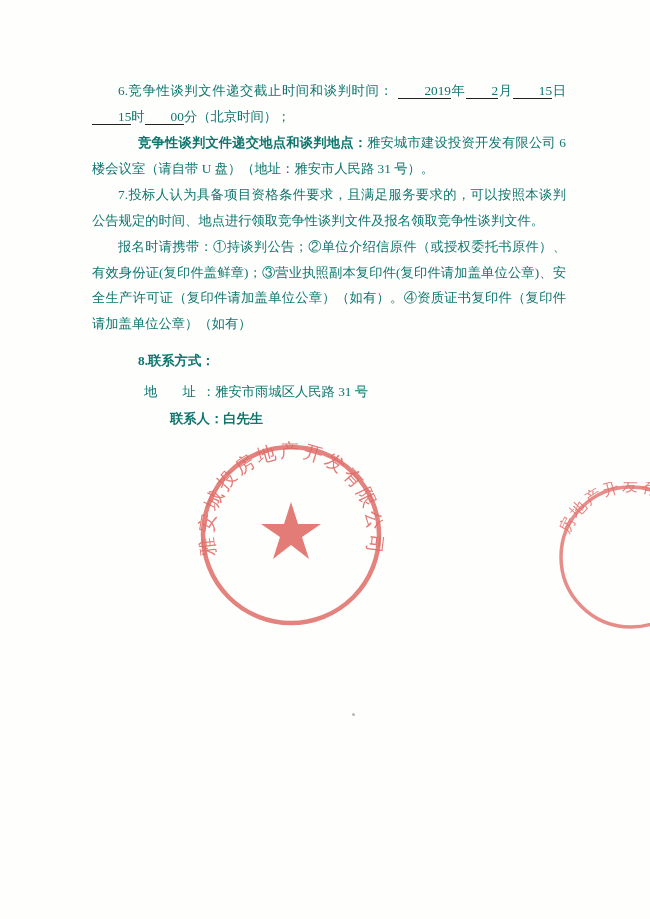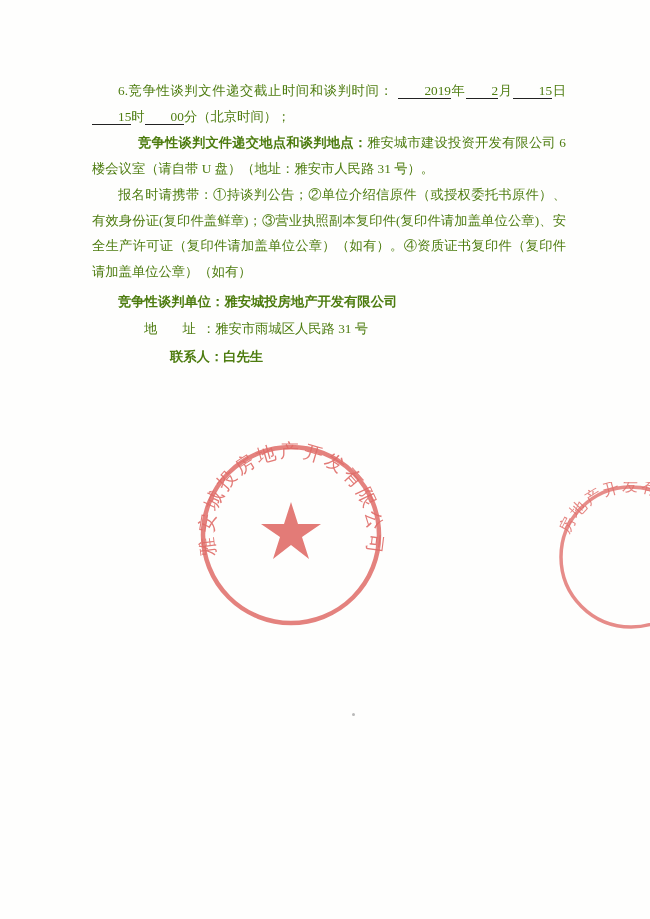--- a/index.html
+++ b/index.html
@@ -30,7 +30,7 @@
     width: 474px;
     font-size: 13.3px;
     line-height: 1.92;
-    color: #4d7c0f;
+    color: #0f766e;
     text-align: justify;
   }
   .para {

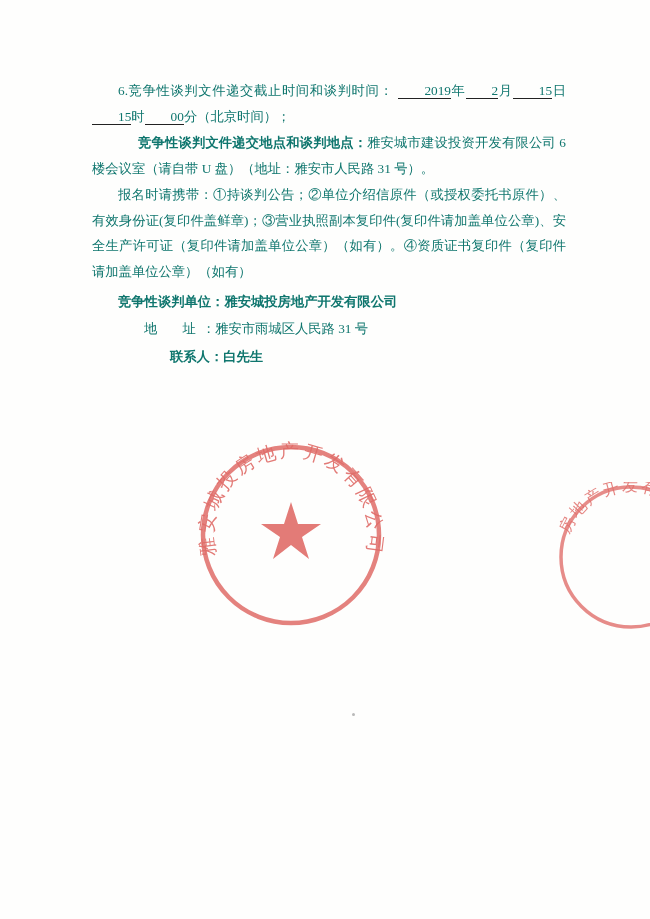--- a/index.html
+++ b/index.html
@@ -121,6 +121,9 @@
       <span class="b">竞争性谈判文件递交地点和谈判地点：</span><span>雅安城市建设投资开发有限公司 6 楼会议室（请自带 U 盘）（地址：雅安市人民路 31 号）。</span>
     </p>
 
+    <p class="para indent2">
+      <span>7.</span><span>投标人认为具备项目资格条件要求，且满足服务要求的，可以按照本谈判公告规定的时间、地点进行领取竞争性谈判文件及报名领取竞争性谈判文件。</span>
+    </p>
 
     <p class="para indent2">报名时请携带：①持谈判公告；②单位介绍信原件（或授权委托书原件）、有效身份证(复印件盖鲜章)；③营业执照副本复印件(复印件请加盖单位公章)、安全生产许可证（复印件请加盖单位公章）（如有）。④资质证书复印件（复印件请加盖单位公章）（如有）</p>
 

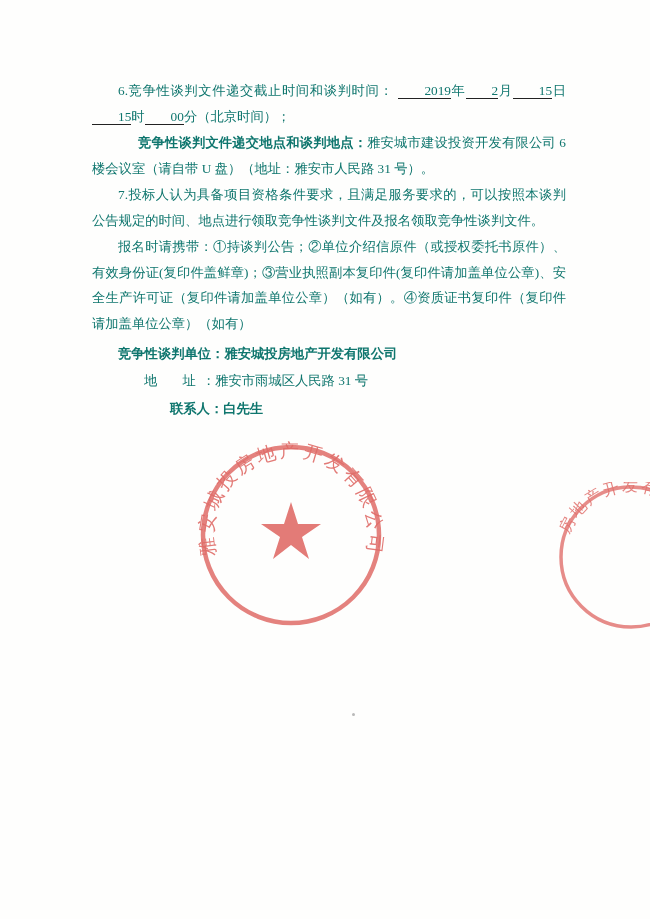--- a/index.html
+++ b/index.html
@@ -128,6 +128,9 @@
     <p class="para indent2">报名时请携带：①持谈判公告；②单位介绍信原件（或授权委托书原件）、有效身份证(复印件盖鲜章)；③营业执照副本复印件(复印件请加盖单位公章)、安全生产许可证（复印件请加盖单位公章）（如有）。④资质证书复印件（复印件请加盖单位公章）（如有）</p>
 
 
+    <p class="para indent2 b" style="margin-top:12px;">
+      <span>8.</span><span>联系方式：</span>
+    </p>
 
     <div class="contact-block">
       <p class="contact-line indent2 b">

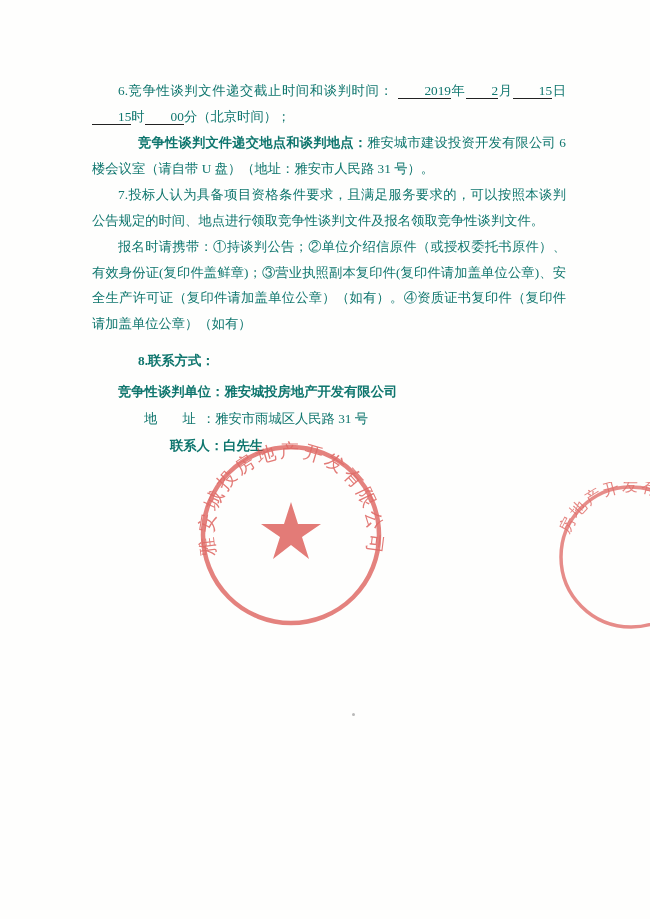--- a/index.html
+++ b/index.html
@@ -133,9 +133,6 @@
     </p>
 
     <div class="contact-block">
-      <p class="contact-line indent2 b">
-        <span>竞争性谈判单位：</span><span>雅安城投房地产开发有限公司</span>
-      </p>
       <p class="contact-line indent2">
         <span class="lbl-spaced">地　址</span><span>：</span><span>雅安市雨城区人民路 31 号</span>
       </p>

